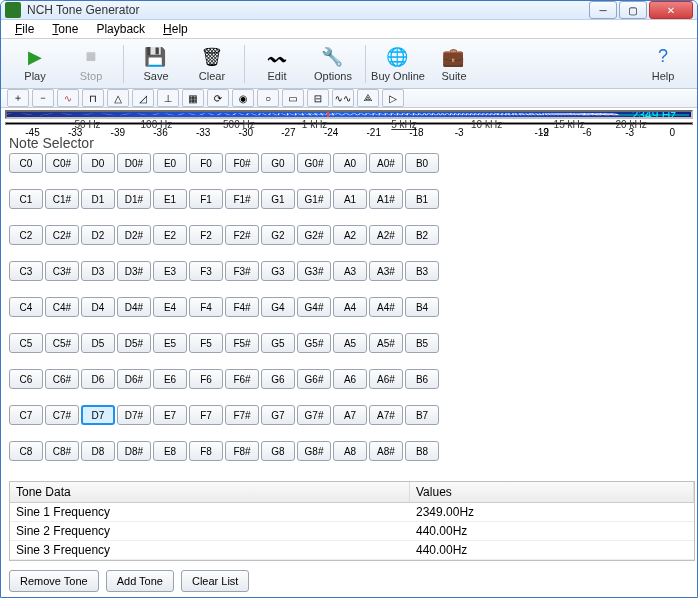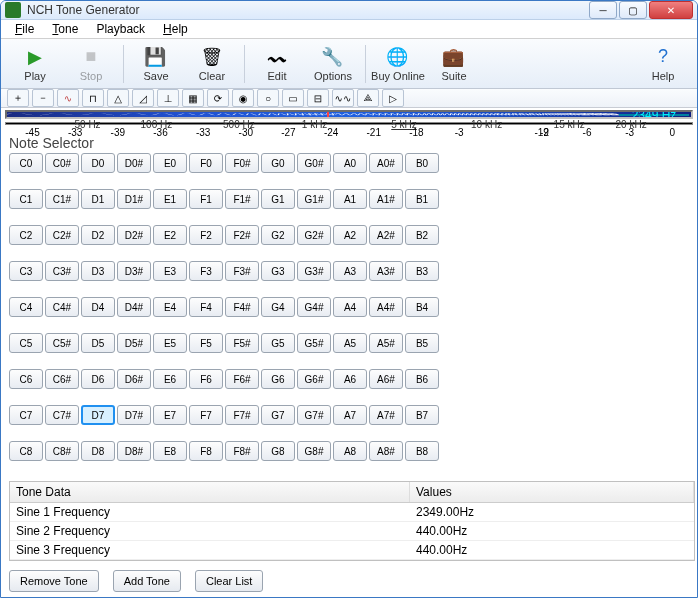--- a/index.html
+++ b/index.html
@@ -44,7 +44,7 @@
 .data-table .row > div { padding:2px 6px; }
 .col1 { width: 400px; }
 .col2 { flex:1; }
-.bottom-btns { padding: 5px 8px; display:flex; gap:14px; }
+.bottom-btns { padding: 5px 8px; display:flex; gap:7px; }
 .btn { height:22px; padding:0 10px; border:1px solid #9aa4b0; border-radius:3px; background:linear-gradient(#fdfdfd,#e6eaf0); font-size:11px; cursor:pointer; }
 .statusbar { height:22px; border-top:1px solid #c0c0c0; background:#f0f0f0; display:flex; align-items:center; padding:0 6px; font-size:11px; color:#333; }
 .vol-slider { width:120px; height:4px; background:#c0c0c0; border-radius:2px; margin:0 6px; position:relative; }

